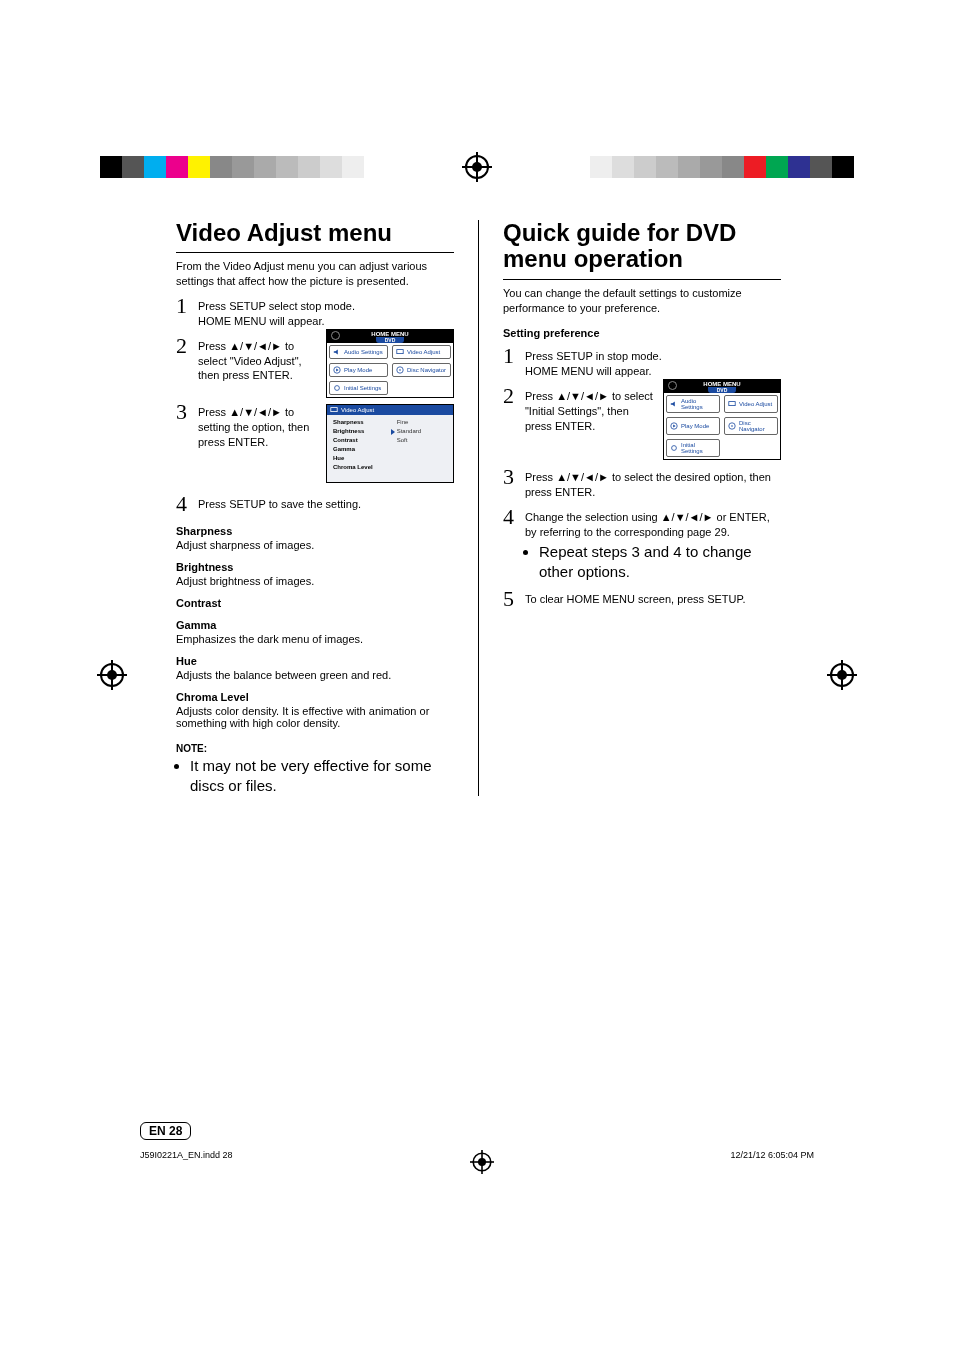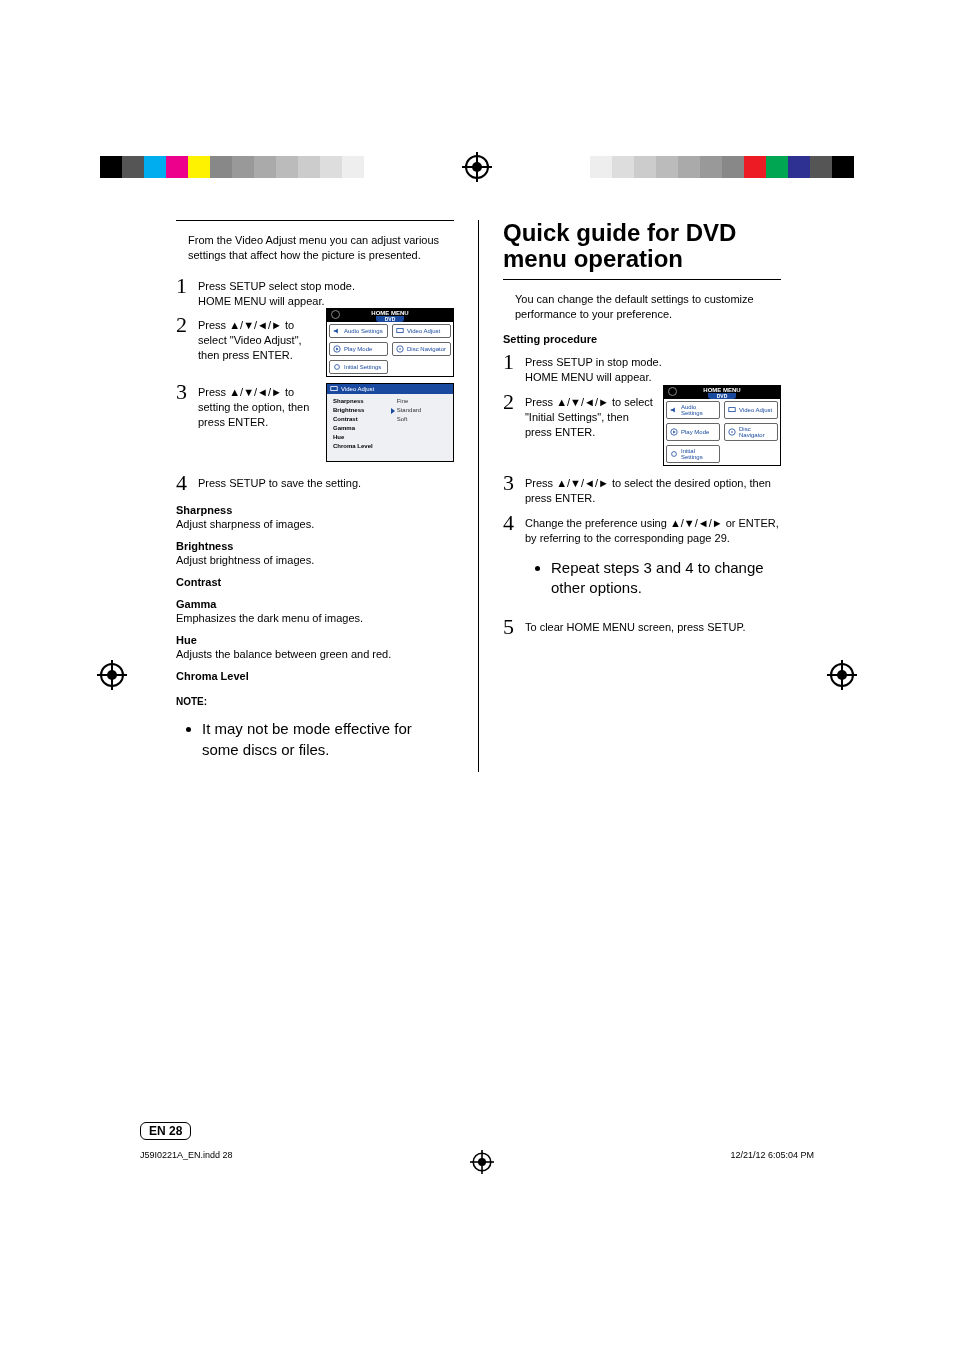--- a/index.html
+++ b/index.html
@@ -162,6 +162,7 @@
   <div class="columns">
 
     <div class="col" style="position:relative;">
+      <h1>Video Adjust menu</h1>
       <div class="hr"></div>
       <p class="body">From the Video Adjust menu you can adjust various settings that affect how the picture is presented.</p>
 

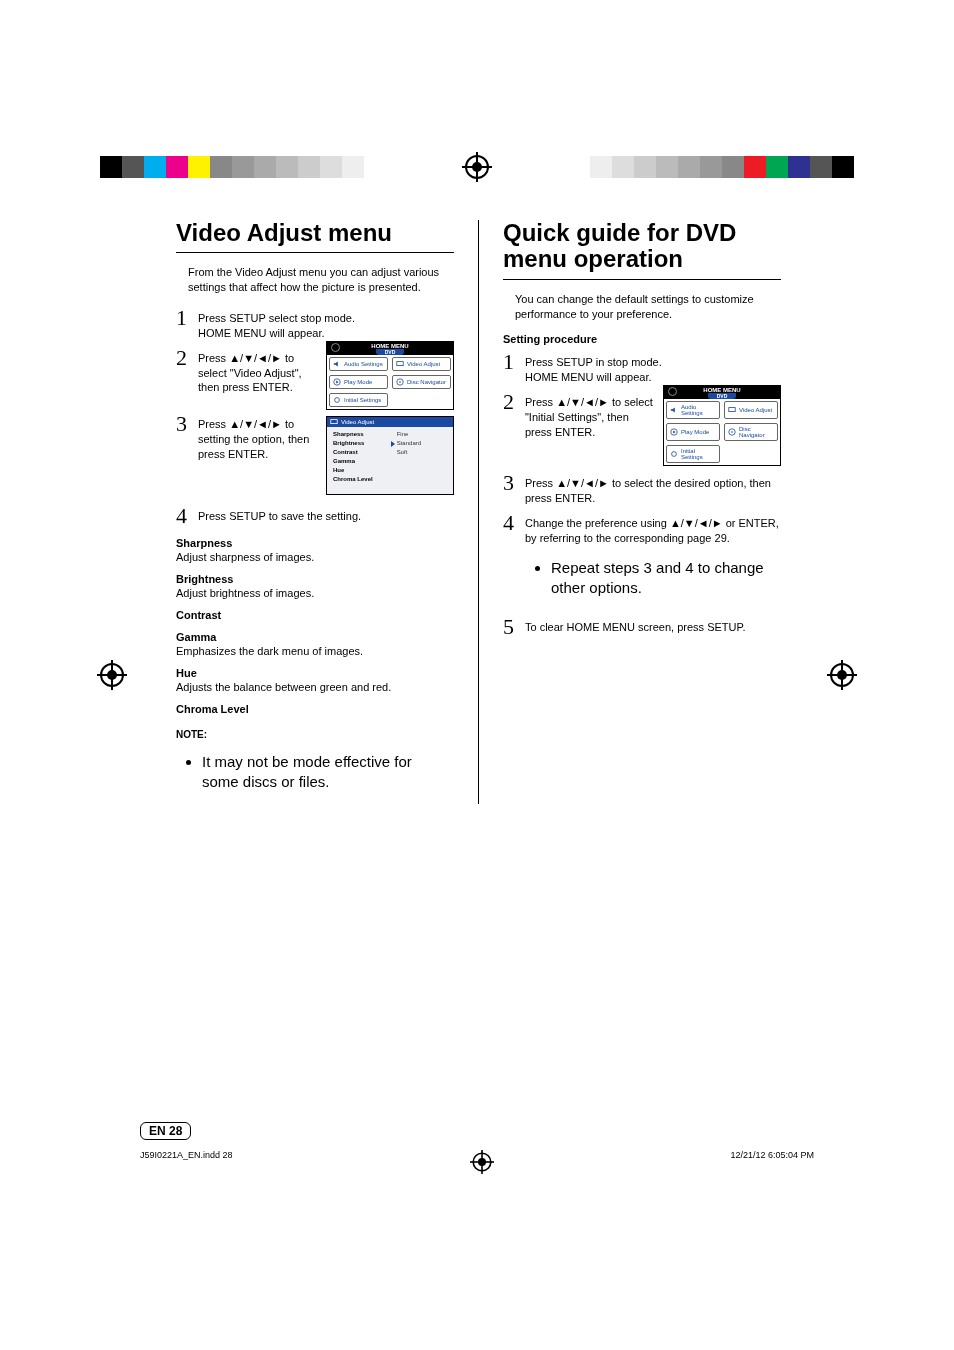--- a/index.html
+++ b/index.html
@@ -44,7 +44,7 @@
 
   h1 { font-size: 24px; font-weight: bold; margin: 0 0 6px 0; line-height: 1.1; }
   .hr { height: 1px; background: #000; margin-bottom: 6px; }
-  p, li, .body { font-size: 11px; line-height: 1.35; margin: 12px; }
+  p, li, .body { font-size: 11px; line-height: 1.35; margin: 0; }
   .step { display: flex; align-items: flex-start; gap: 4px; margin-top: 6px; }
   .step-num { font-size: 22px; font-weight: normal; font-family: Georgia, serif; line-height: 1; width: 18px; }
   .step-body { font-size: 11px; line-height: 1.35; padding-top: 4px; flex: 1; }

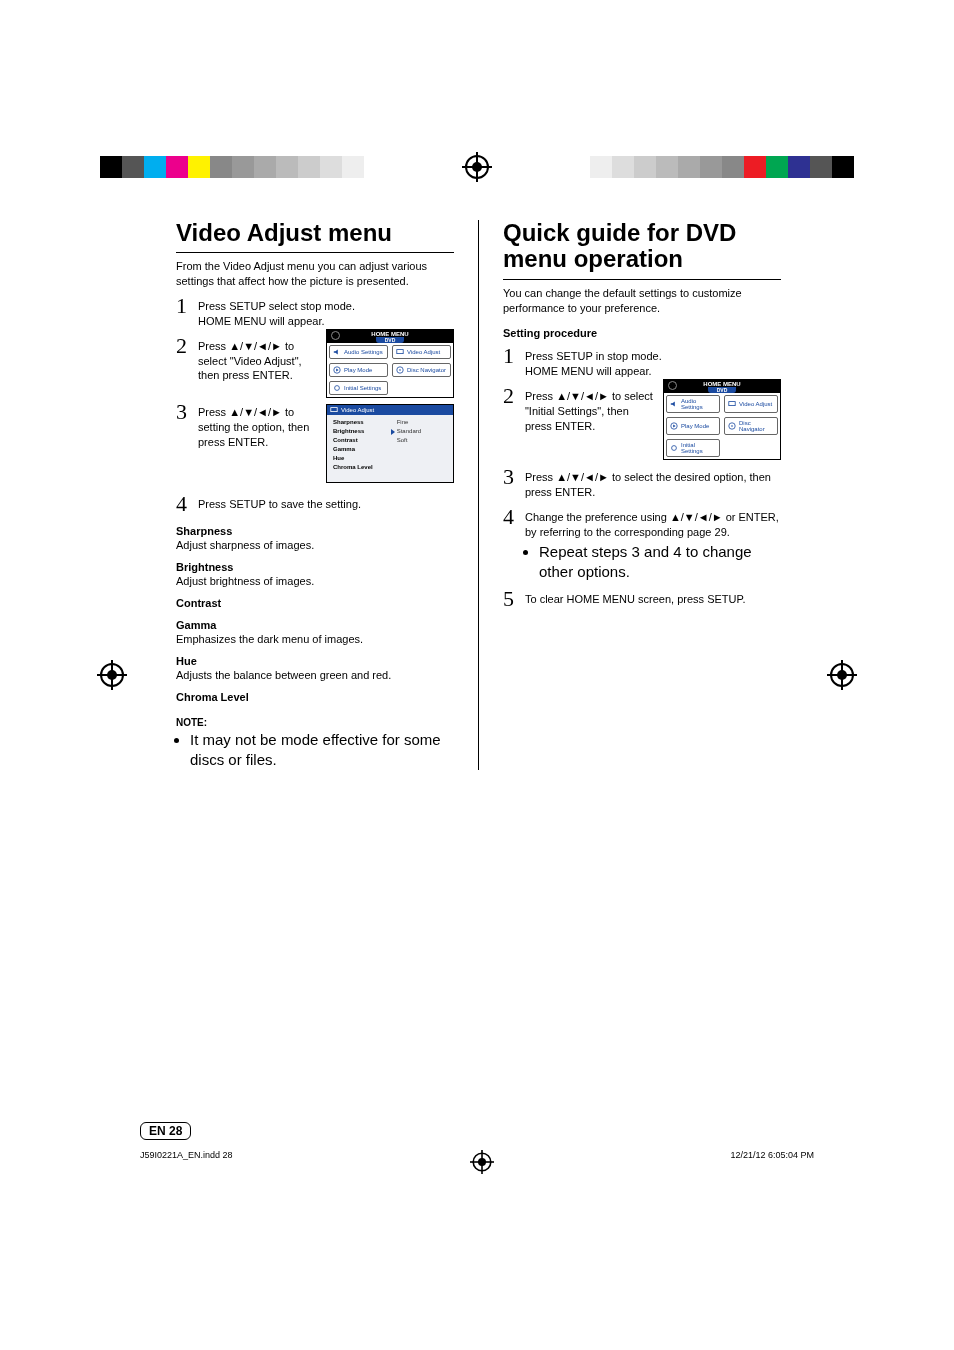--- a/index.html
+++ b/index.html
@@ -290,7 +290,7 @@
       <div class="hr"></div>
       <p class="body">You can change the default settings to customize performance to your preference.</p>
 
-      <div class="term" style="margin-top:12px;">Setting procedure</div>
+      <div class="term" style="margin-top:12px;">Setting preference</div>
 
       <div class="step">
         <div class="step-num">1</div>

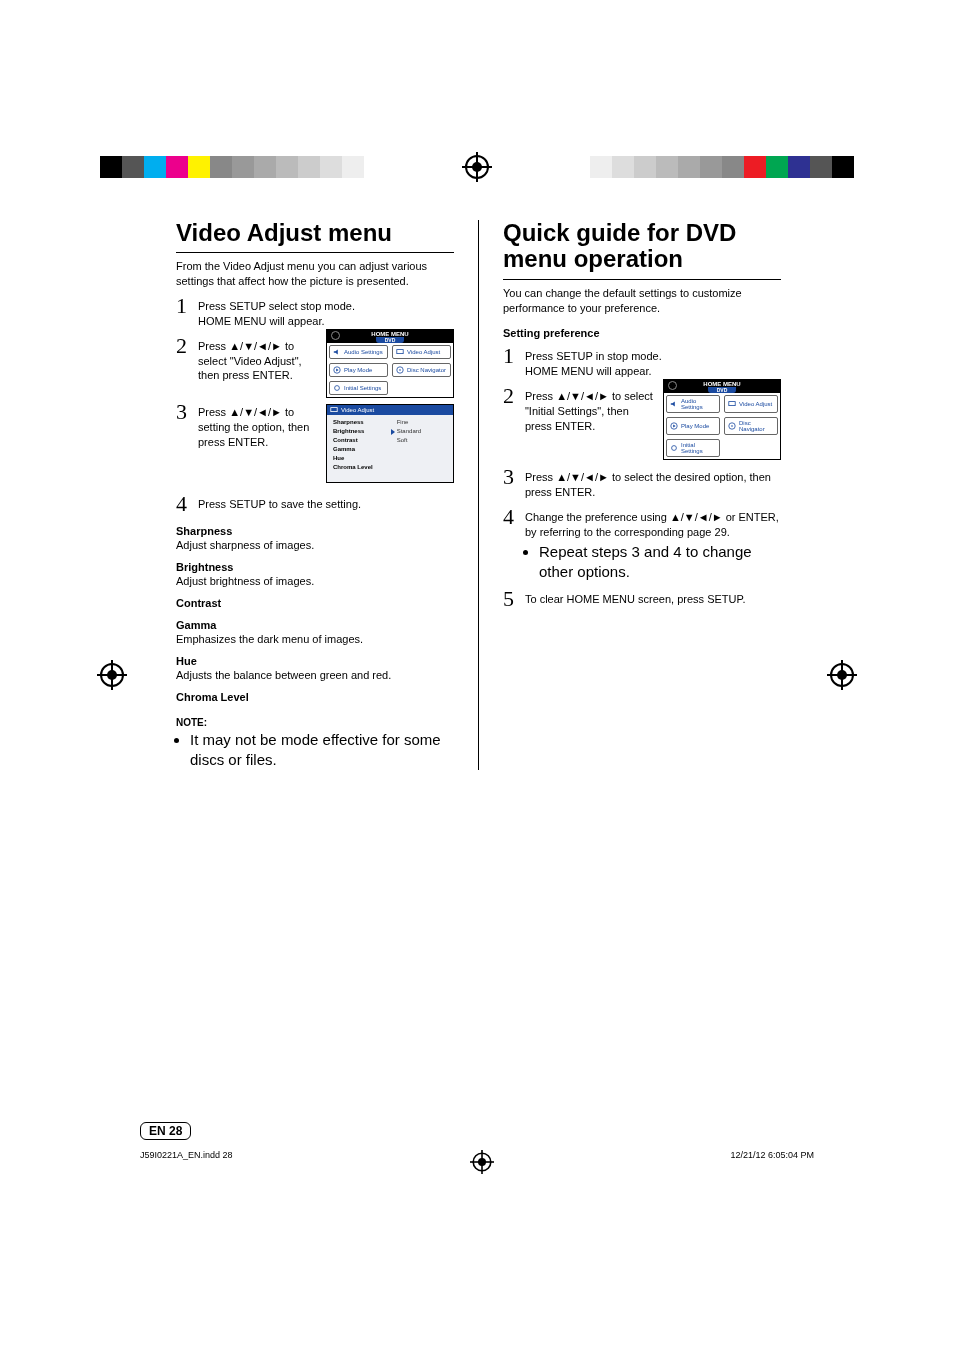--- a/index.html
+++ b/index.html
@@ -362,7 +362,7 @@
       <div class="step">
         <div class="step-num">4</div>
         <div class="step-body">
-          <span>Change the preference using </span><span class="arrows">▲/▼/◄/►</span><span> or </span><span class="bold">ENTER</span><span>, by referring to the corresponding page 29.</span>
+          <span>Change the selection using </span><span class="arrows">▲/▼/◄/►</span><span> or </span><span class="bold">ENTER</span><span>, by referring to the corresponding page 29.</span>
           <ul class="bullets" style="margin-top:2px;">
               <li>Repeat steps 3 and 4 to change other options.</li>
             </ul>

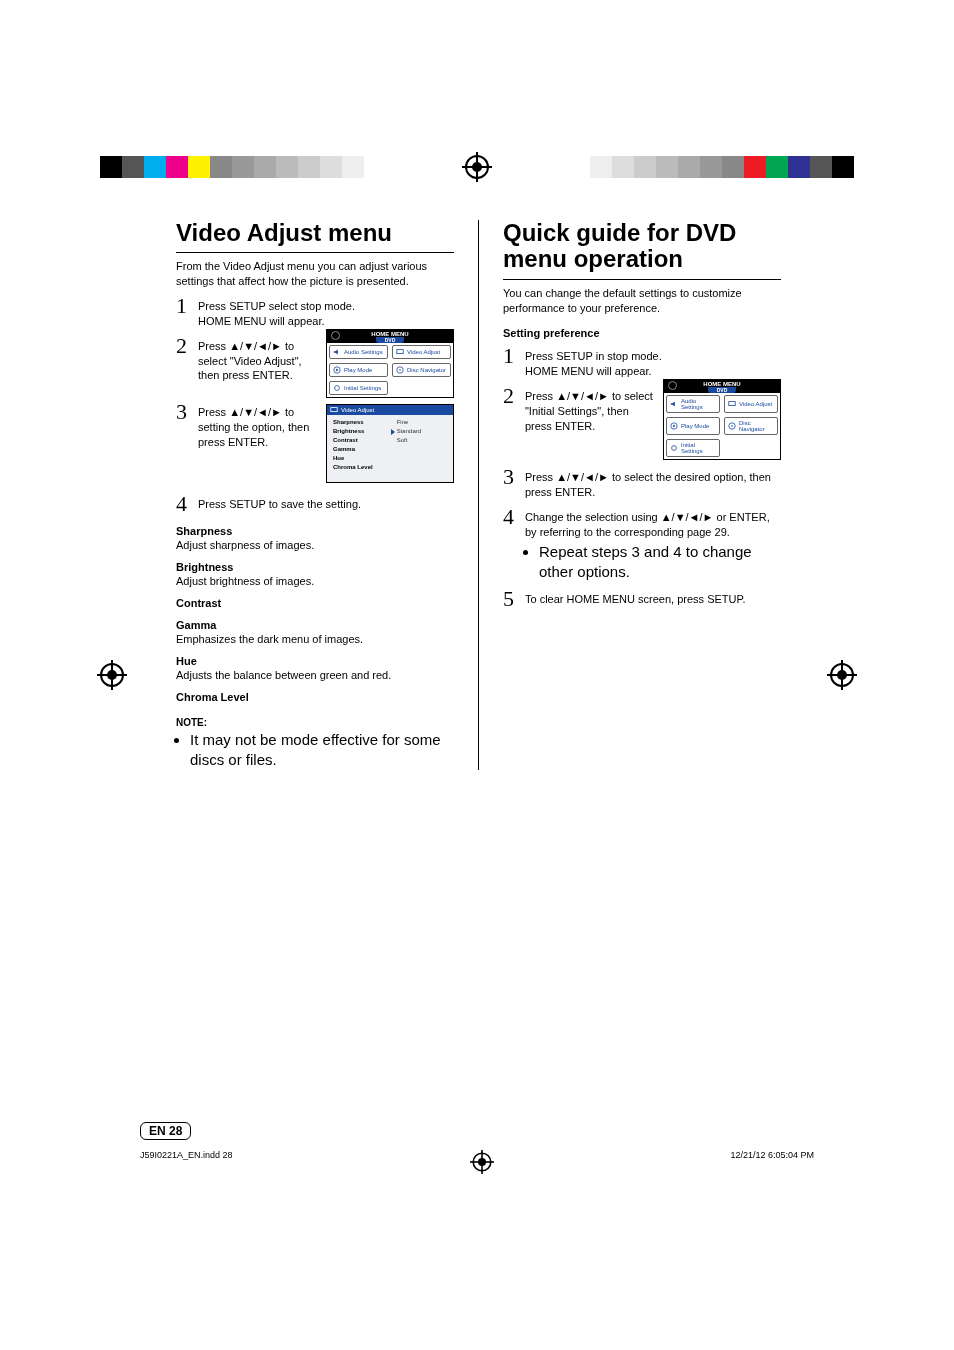--- a/index.html
+++ b/index.html
@@ -276,6 +276,7 @@
       <div class="term">Hue</div>
       <div class="sub">Adjusts the balance between green and red.</div>
       <div class="term">Chroma Level</div>
+      <div class="sub">Adjusts color density. It is effective with animation or something with high color density.</div>
 
       <div class="note-h">NOTE:</div>
       <ul class="bullets">

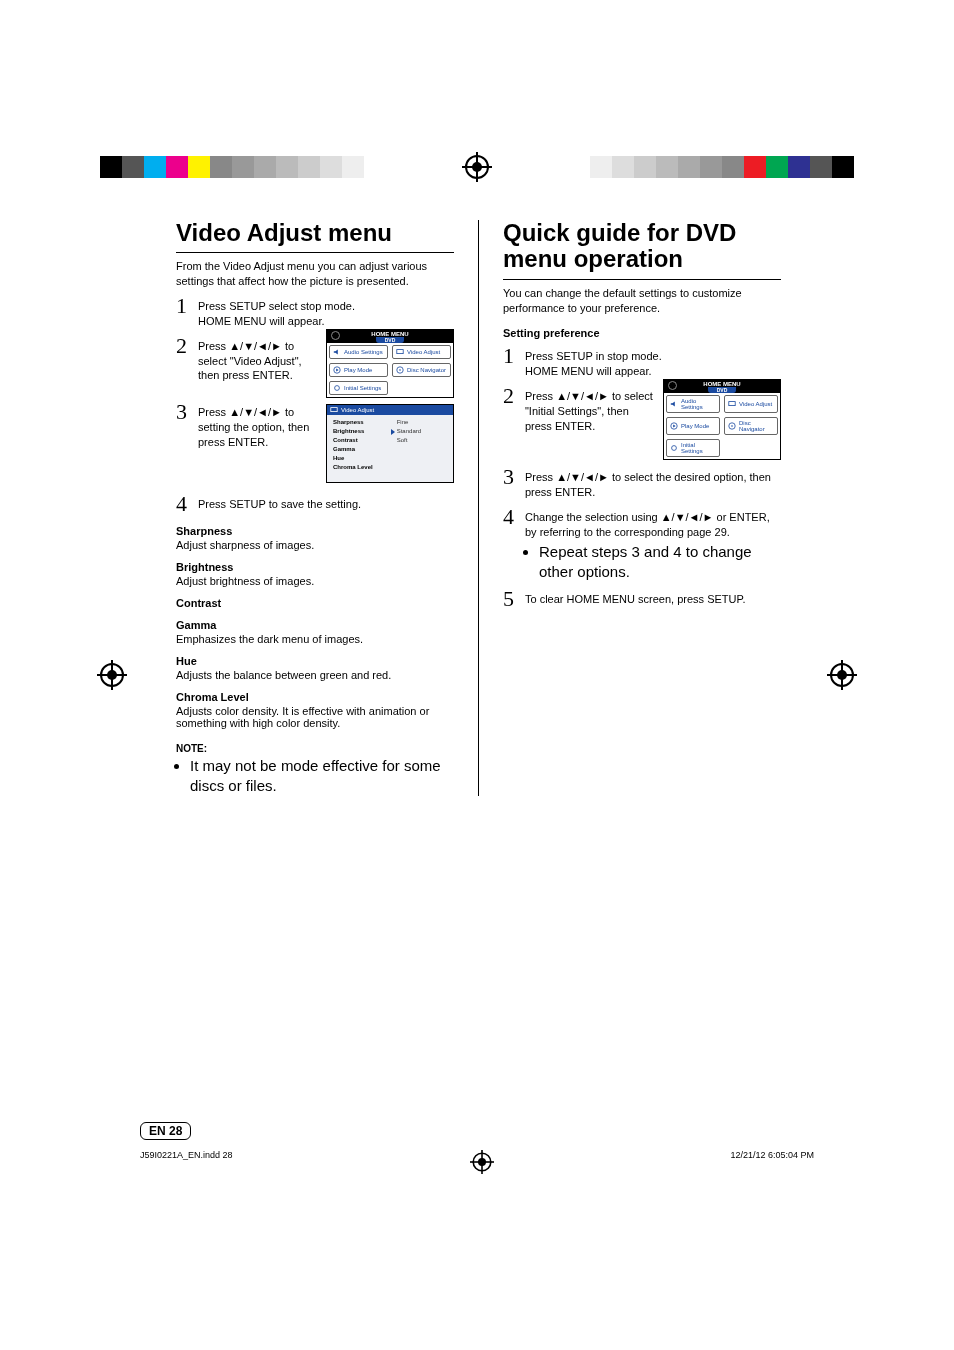--- a/index.html
+++ b/index.html
@@ -280,7 +280,7 @@
 
       <div class="note-h">NOTE:</div>
       <ul class="bullets">
-        <li>It may not be mode effective for some discs or files.</li>
+        <li>It may not be very effective for some discs or files.</li>
       </ul>
     </div>
 

